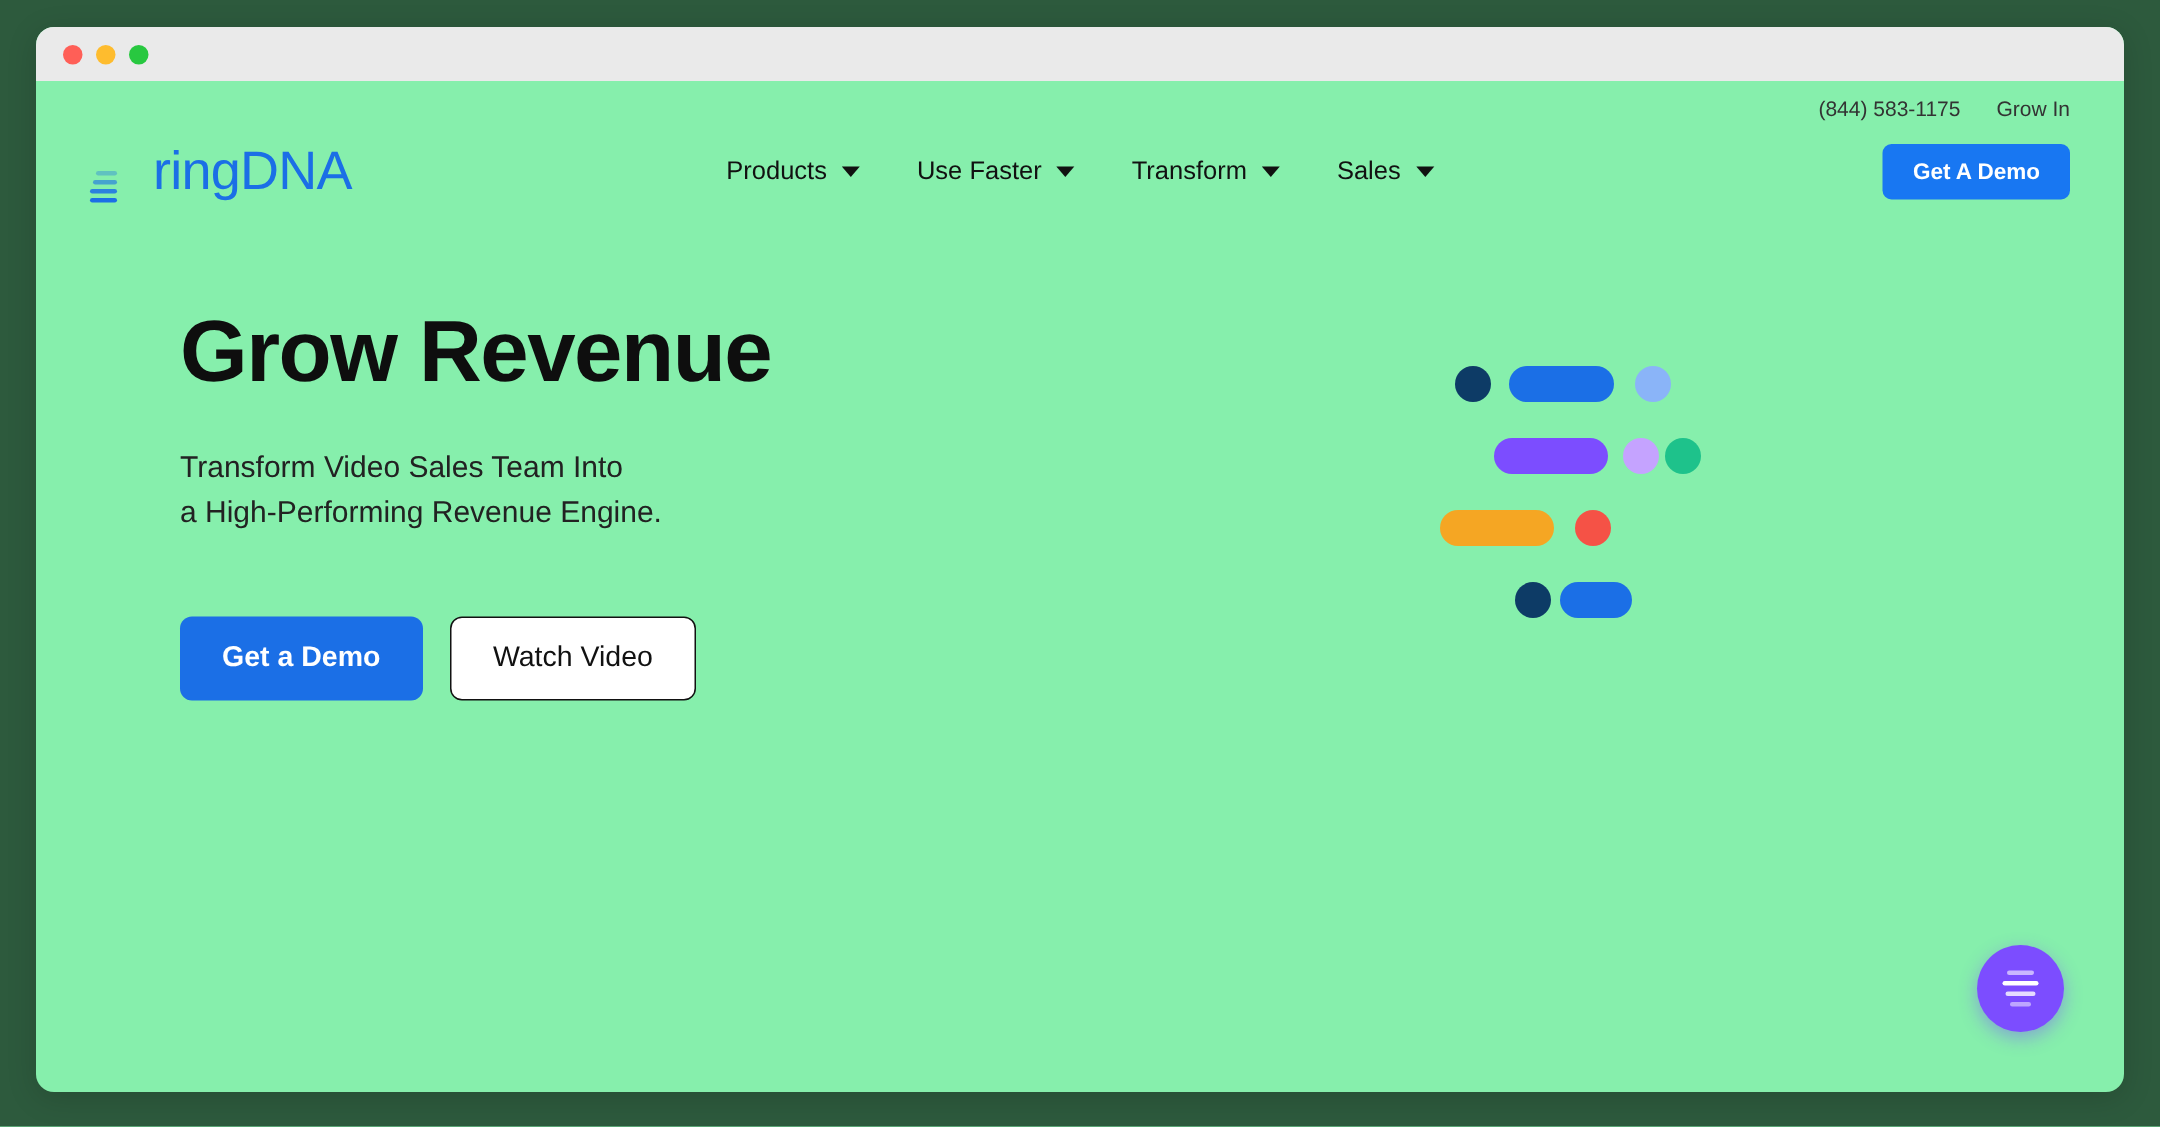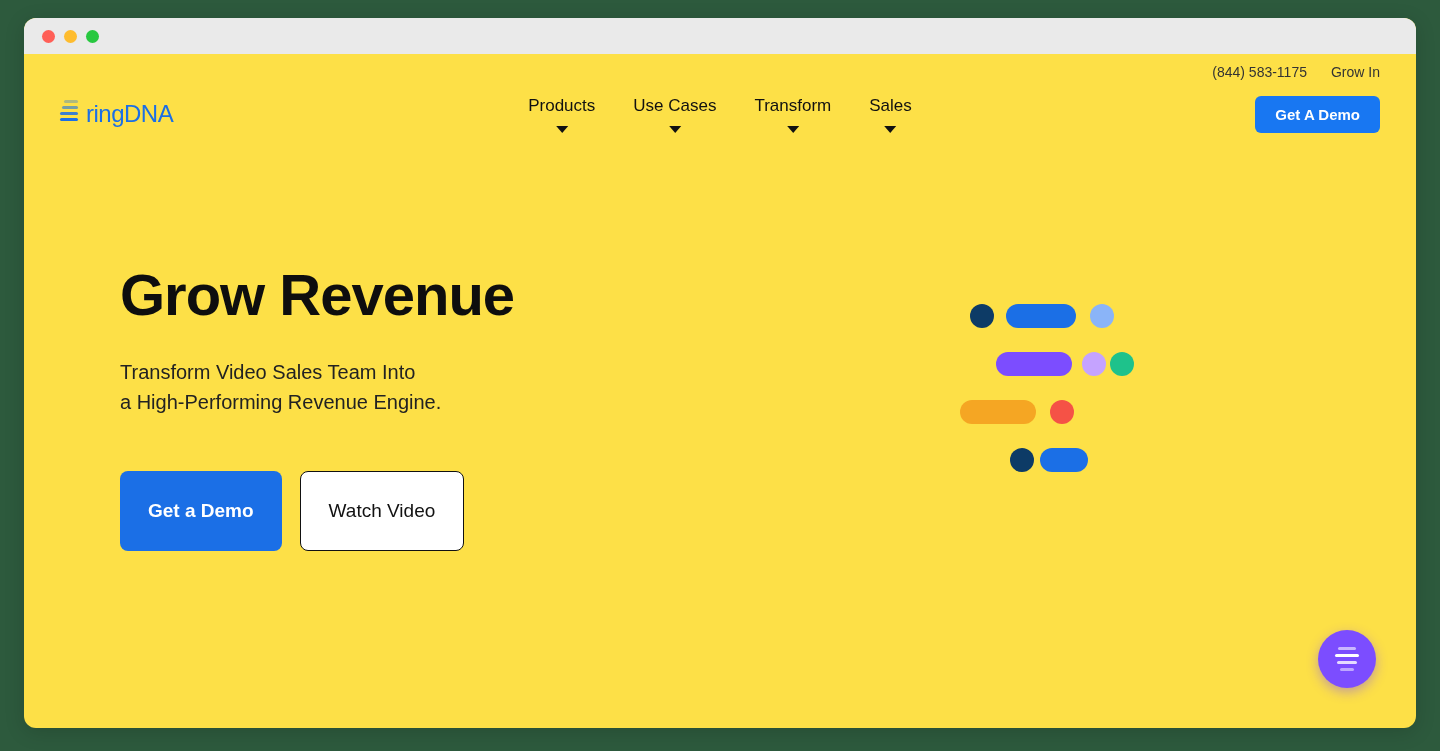--- a/index.html
+++ b/index.html
@@ -16,7 +16,7 @@
     left: 24px;
     width: 1392px;
     height: 710px;
-    background: #fde047;
+    background: #86efac;
     border-radius: 12px;
     box-shadow: 0 4px 20px rgba(0,0,0,0.15);
     overflow: hidden;

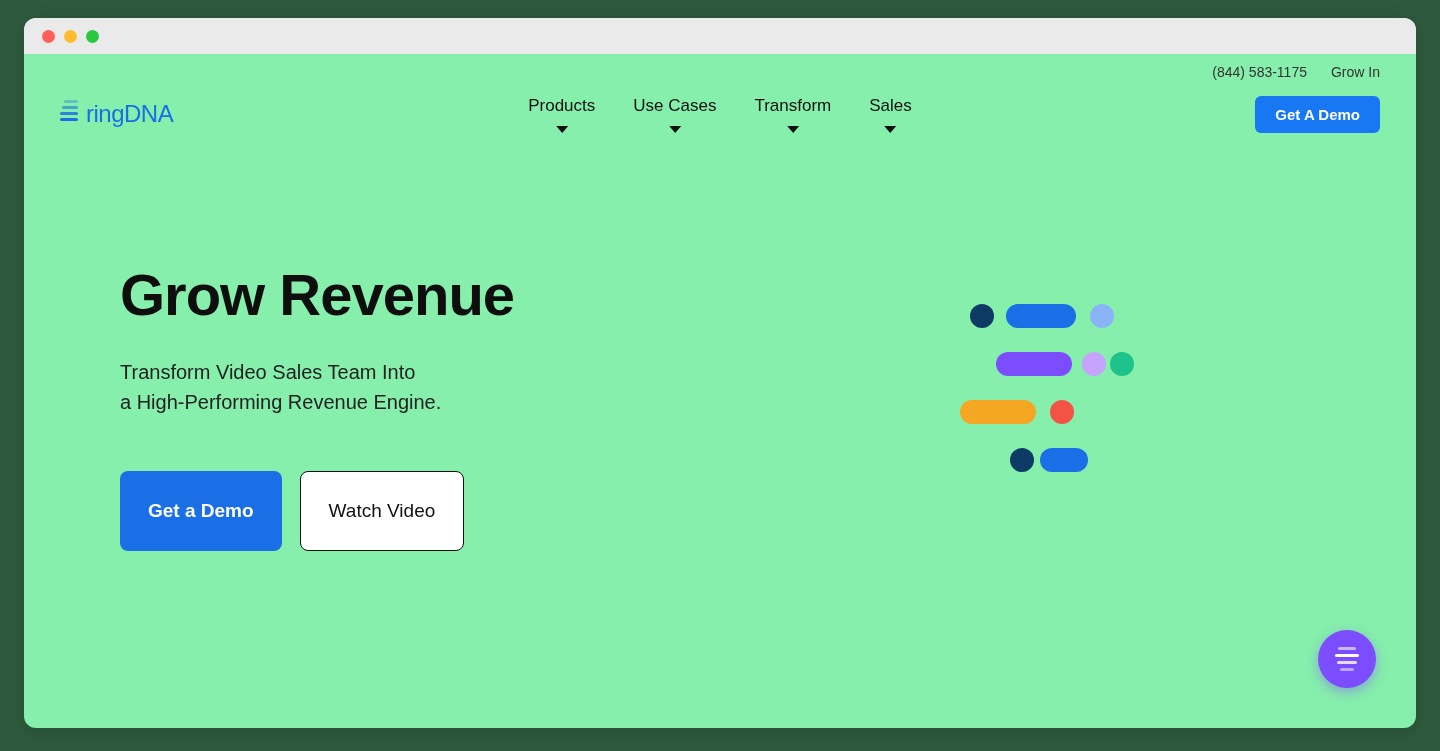--- a/index.html
+++ b/index.html
@@ -55,9 +55,9 @@
   }
   .logo {
     display: flex;
-    align-items: flex-start;
-    gap: 8px;
-    font-size: 24px;
+    align-items: flex-end;
+    gap: 24px;
+    font-size: 36px;
     font-weight: 500;
     color: #1b6fe6;
     letter-spacing: -0.5px;

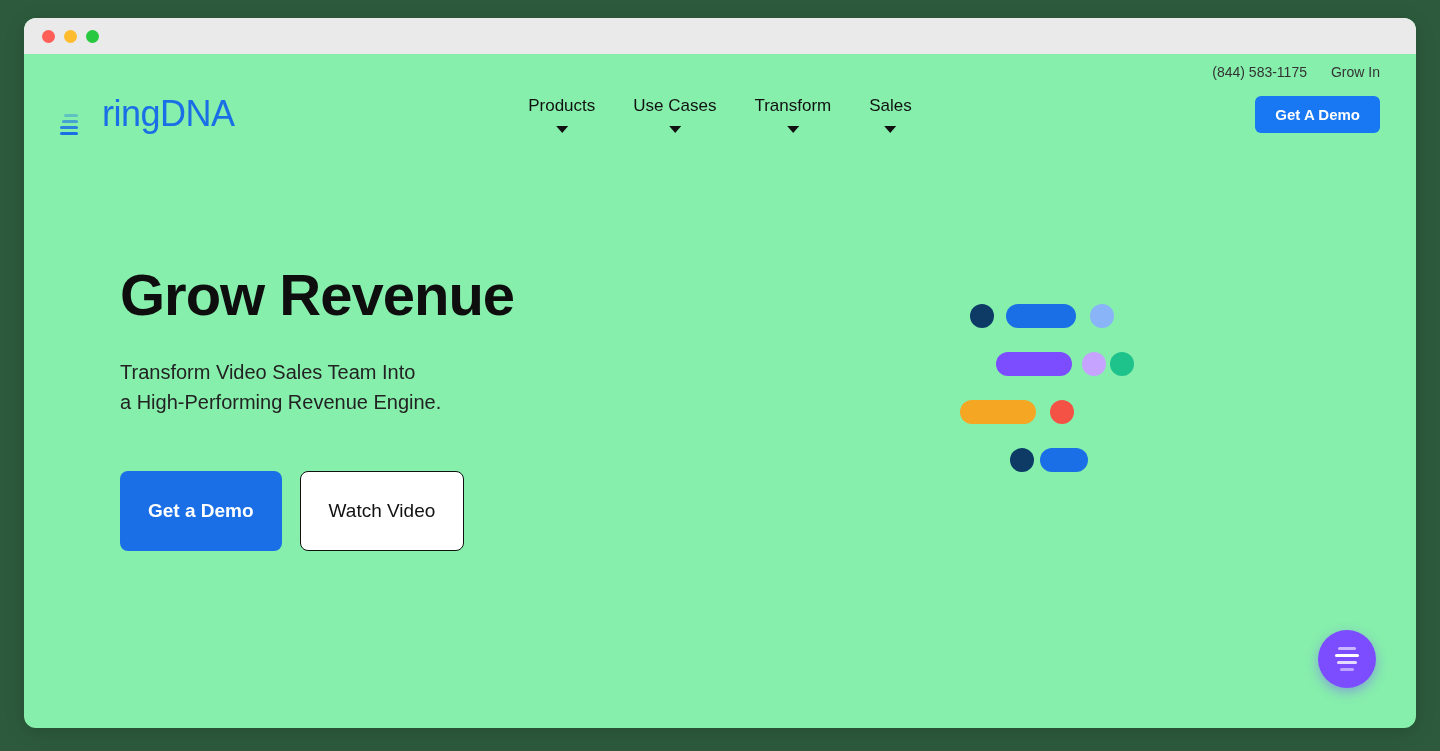--- a/index.html
+++ b/index.html
@@ -90,7 +90,6 @@
     color: #111;
     cursor: pointer;
     font-weight: 400;
-    flex-direction: column;
   }
   .chev {
     width: 0; height: 0;

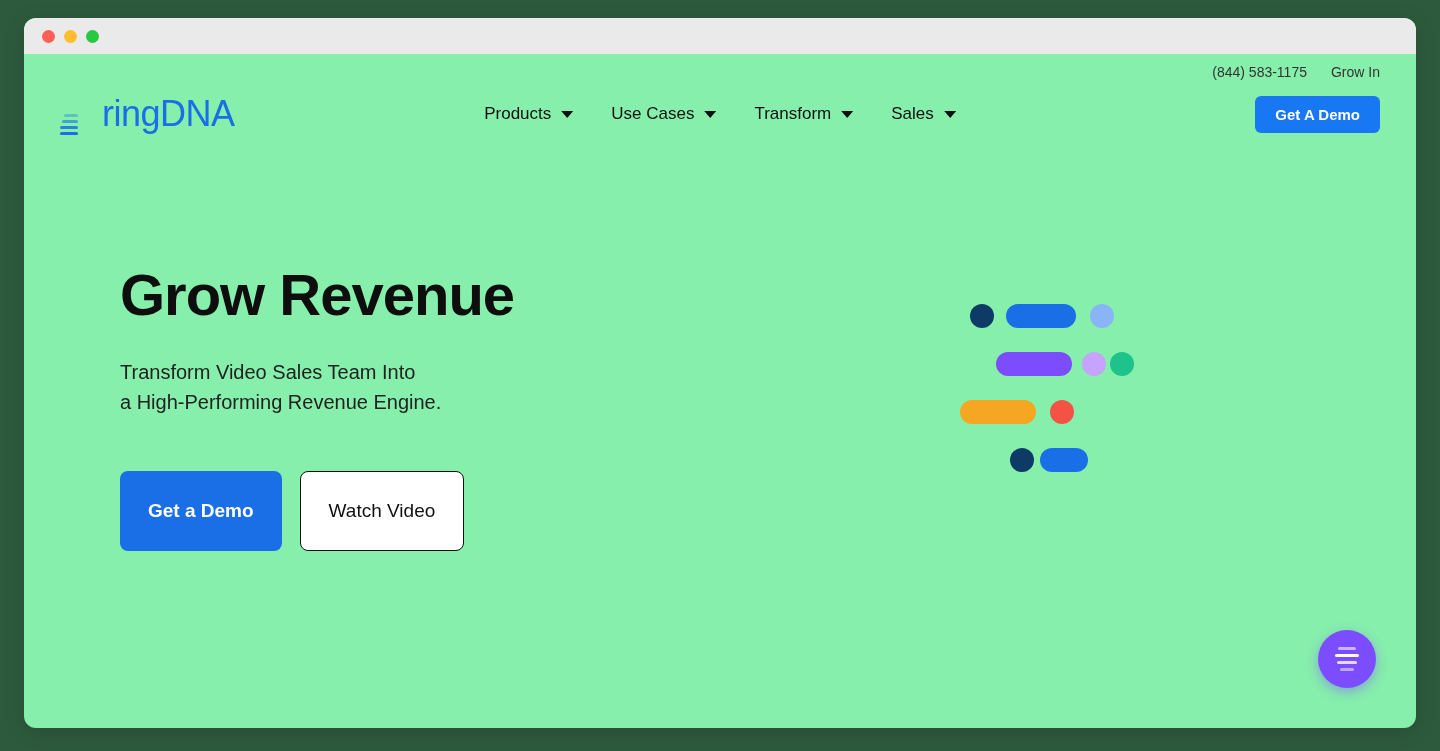--- a/index.html
+++ b/index.html
@@ -229,7 +229,7 @@
           <span class="chev"></span>
         </div>
         <div class="nav-item">
-          <span>Use Cases</span>
+          <span>Use Faster</span>
           <span class="chev"></span>
         </div>
         <div class="nav-item">

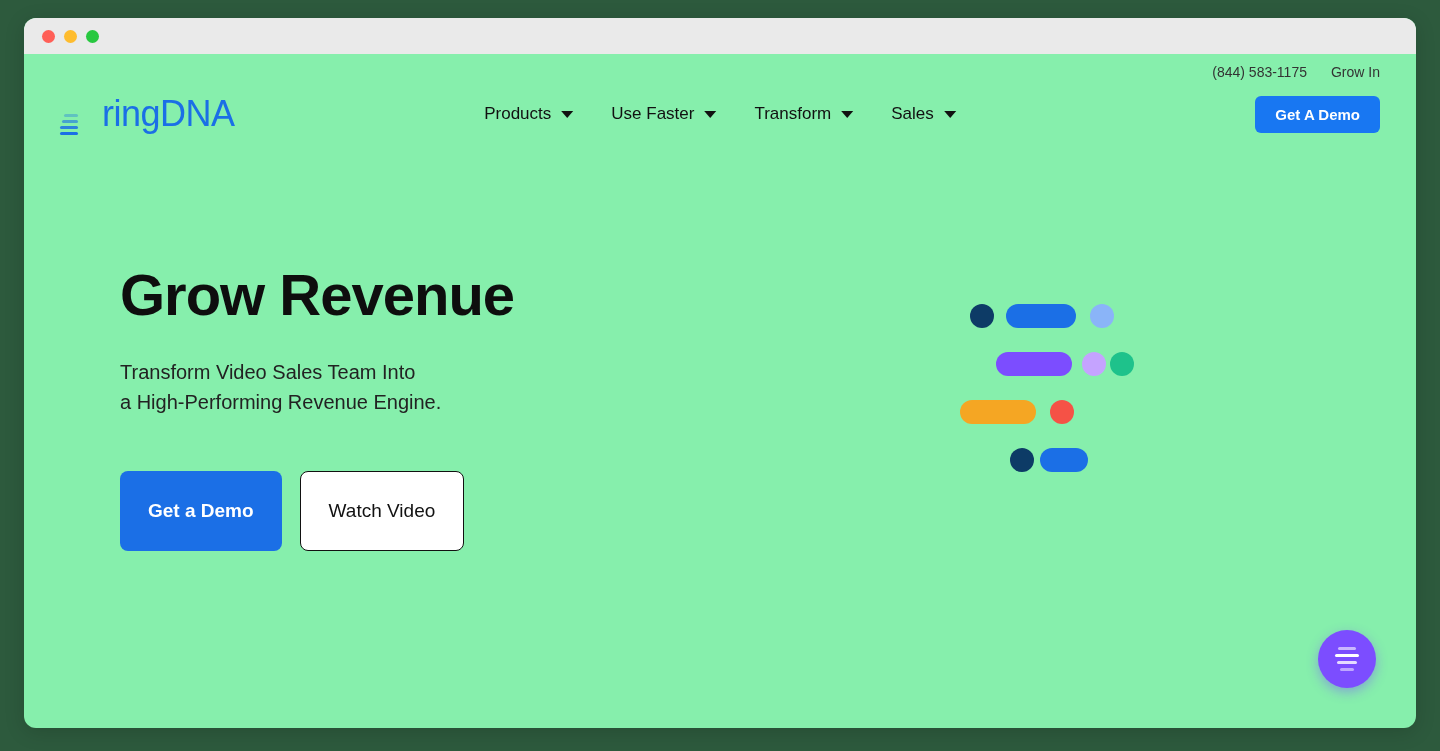--- a/index.html
+++ b/index.html
@@ -111,7 +111,7 @@
   }
 
   .hero {
-    margin-top: 120px;
+    margin-top: 60px;
     padding-left: 60px;
     display: flex;
     justify-content: space-between;

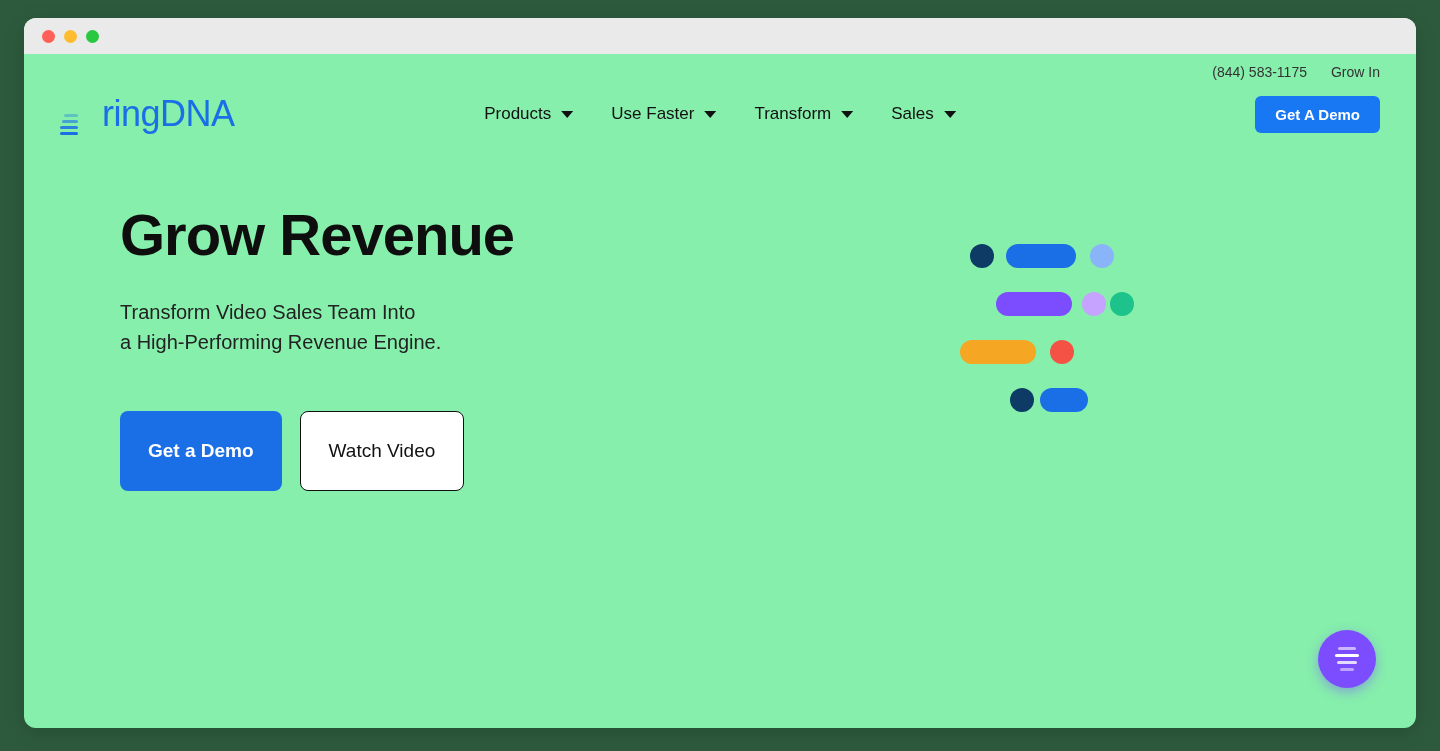--- a/index.html
+++ b/index.html
@@ -152,7 +152,7 @@
     border: 1.5px solid #111;
     font-size: 19px;
     font-weight: 500;
-    padding: 28px 28px;
+    padding: 16px 28px;
     border-radius: 8px;
     cursor: pointer;
   }

